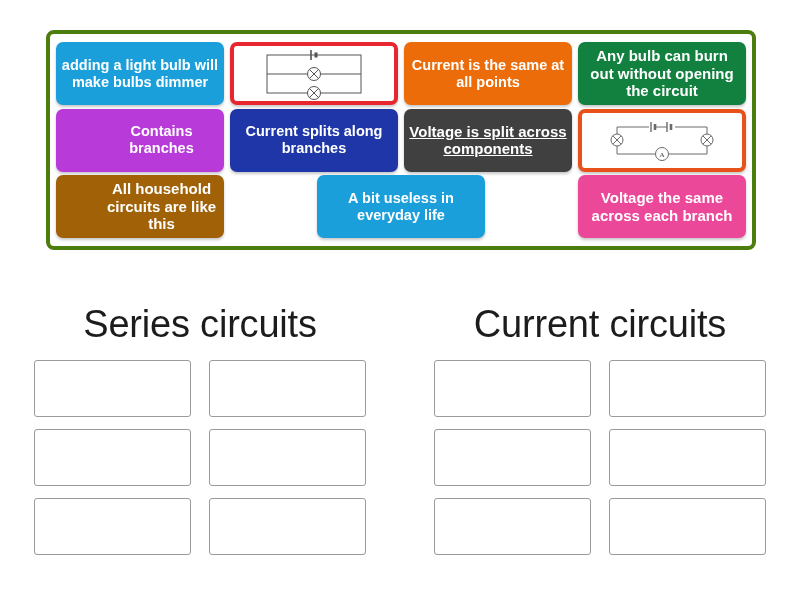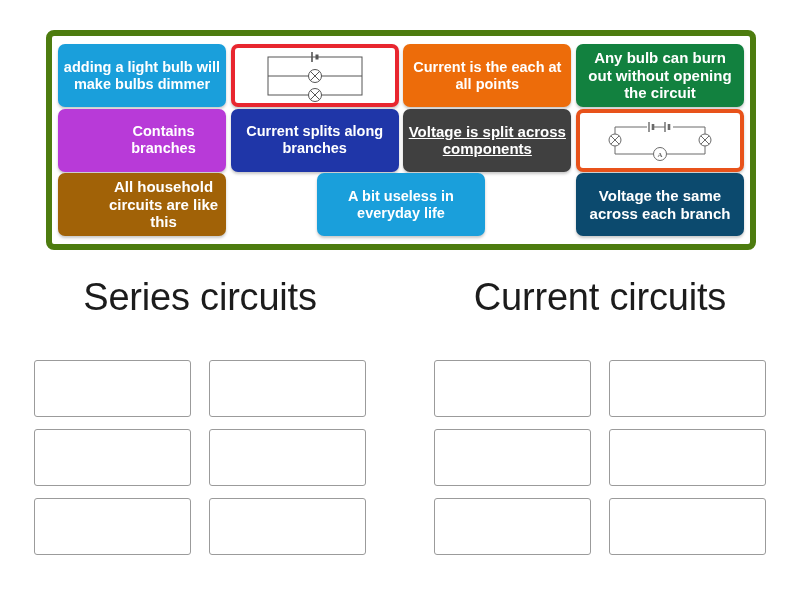--- a/index.html
+++ b/index.html
@@ -25,7 +25,7 @@
     top: 30px;
     width: 710px;
     height: 220px;
-    border: 6px solid #4d7c0f;
+    border: 4px solid #4d7c0f;
     border-radius: 8px;
     background: #ffffff;
     padding: 8px 6px;

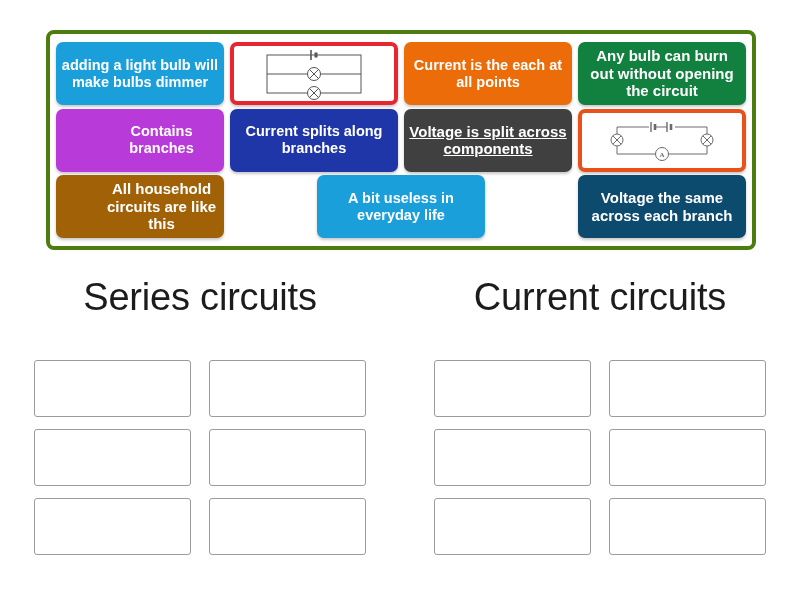--- a/index.html
+++ b/index.html
@@ -153,7 +153,7 @@
       </div>
 
       <div class="tile" style="background-color: rgb(237, 108, 10);">
-        <span>Current is the each at all points</span>
+        <span>Current is the same at all points</span>
       </div>
 
       <div class="tile wide-text" style="background-color: rgb(18, 129, 63);">

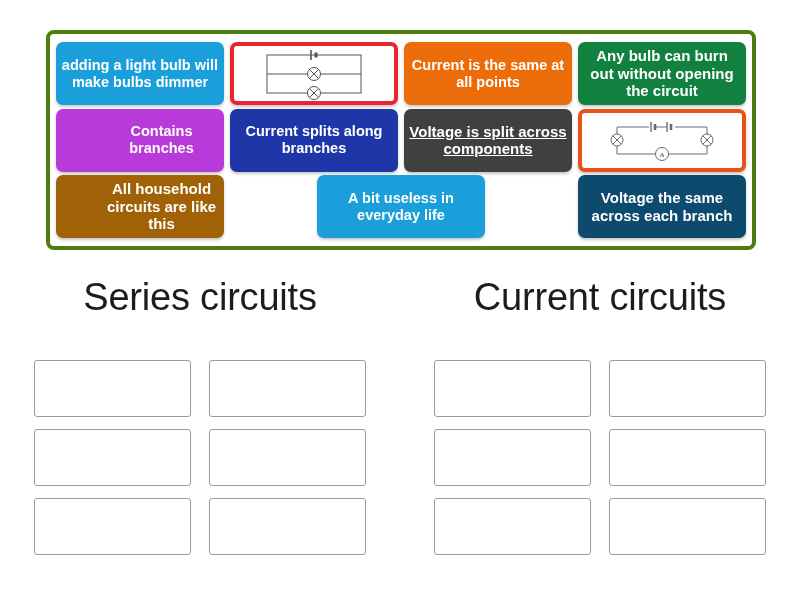--- a/index.html
+++ b/index.html
@@ -213,7 +213,7 @@
       </div>
 
 
-      <div class="tile wide-text" style="background-color: #0c4a6e;">
+      <div class="tile wide-text" style="background-color: #ec4899;">
         <span>Voltage the same across each branch</span>
       </div>
     </div>

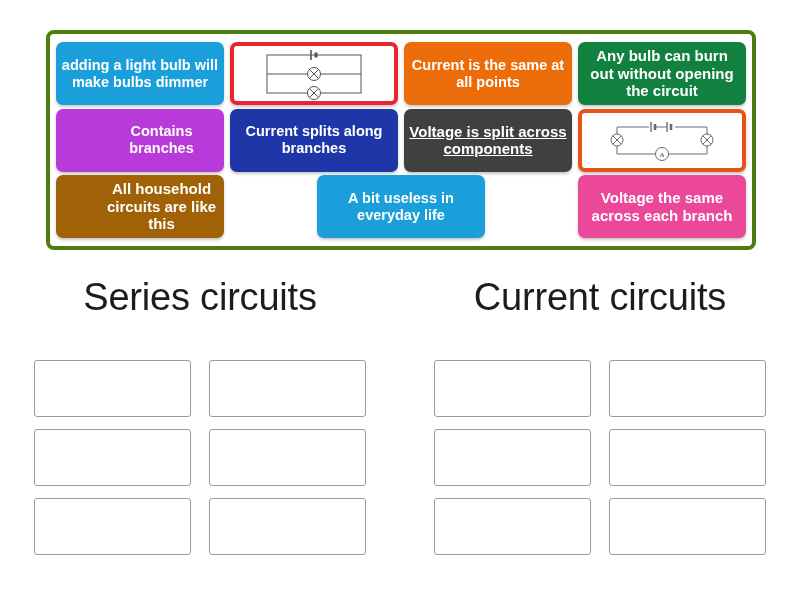--- a/index.html
+++ b/index.html
@@ -76,7 +76,7 @@
   
   .headings {
     position: absolute;
-    top: 276px;
+    top: 303px;
     left: 0;
     width: 800px;
     display: flex;

